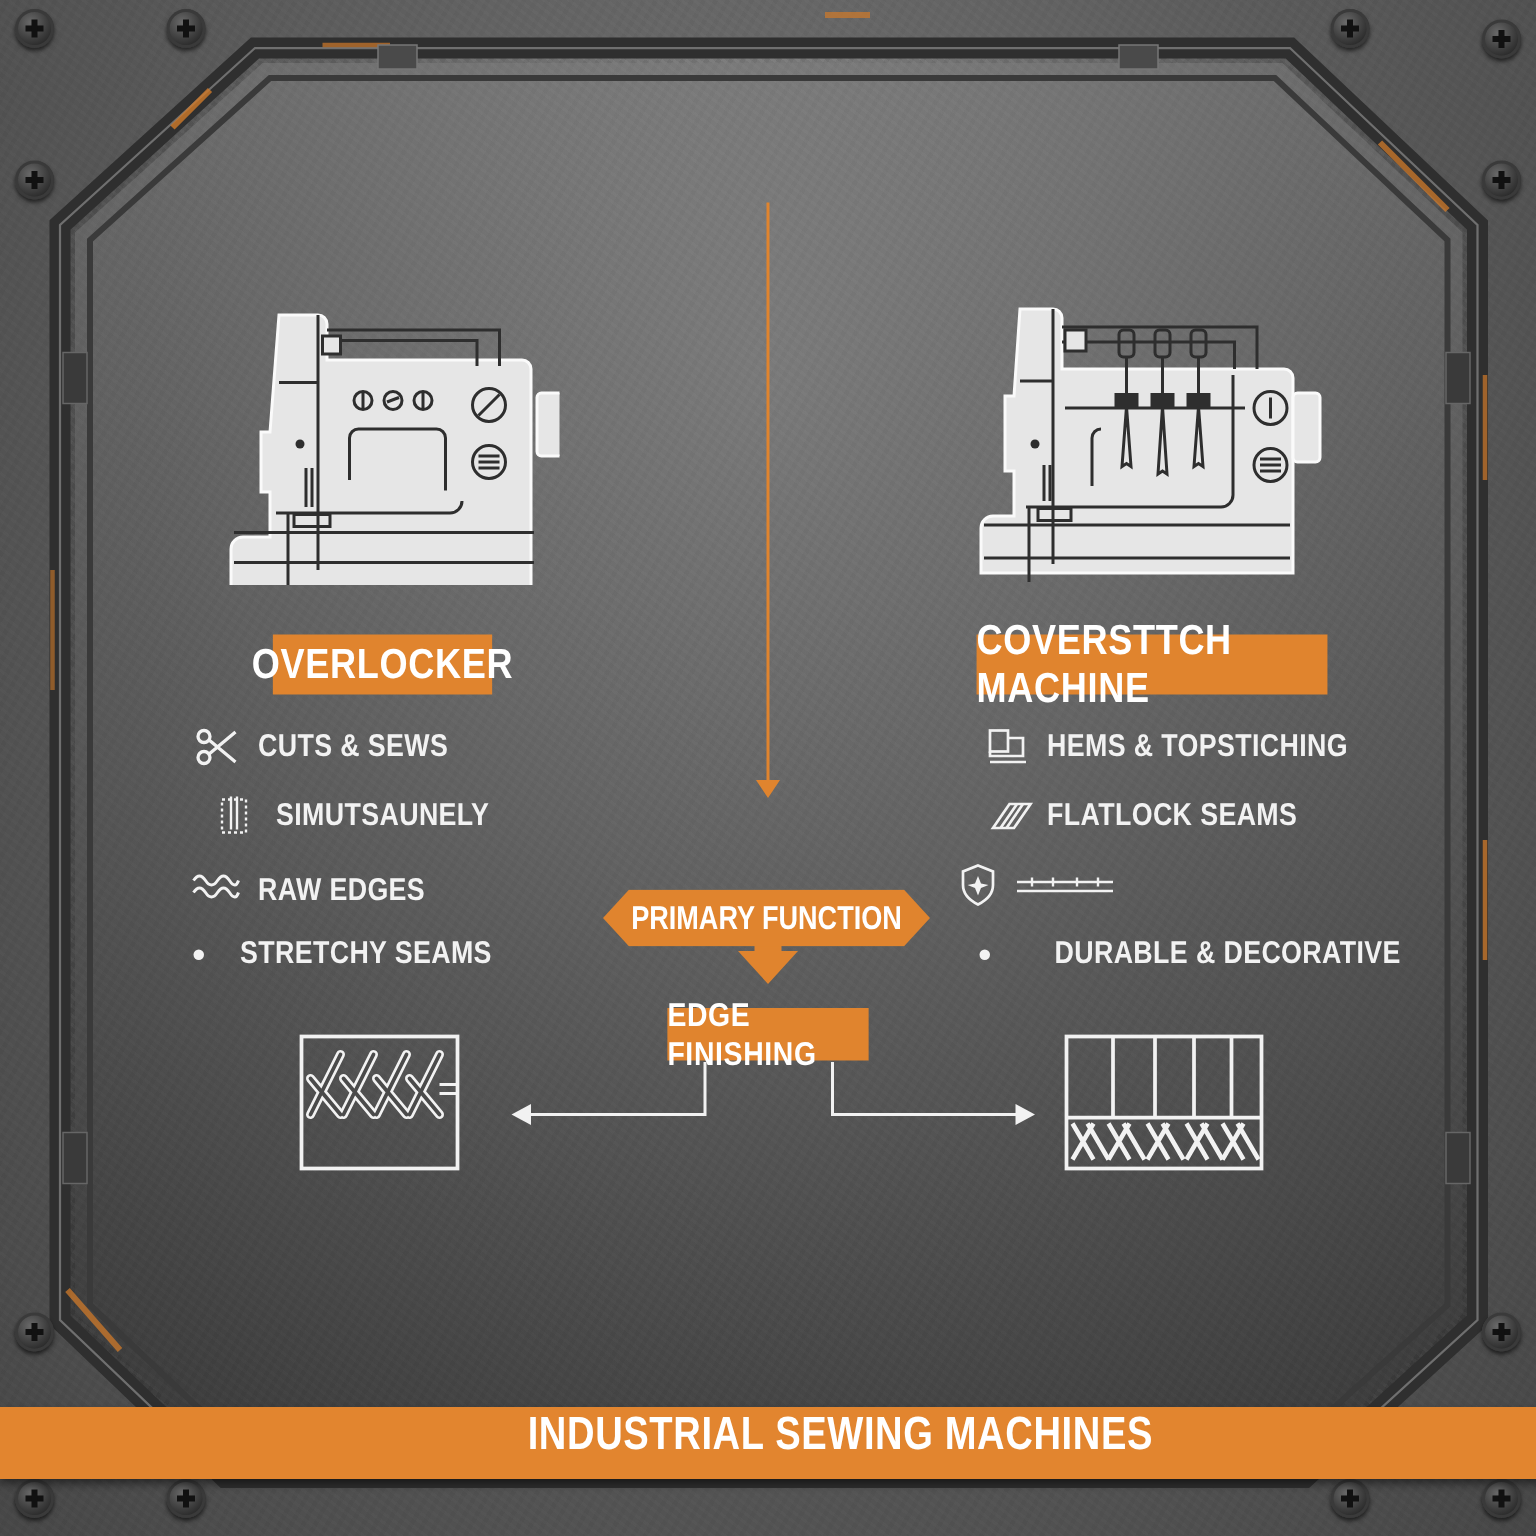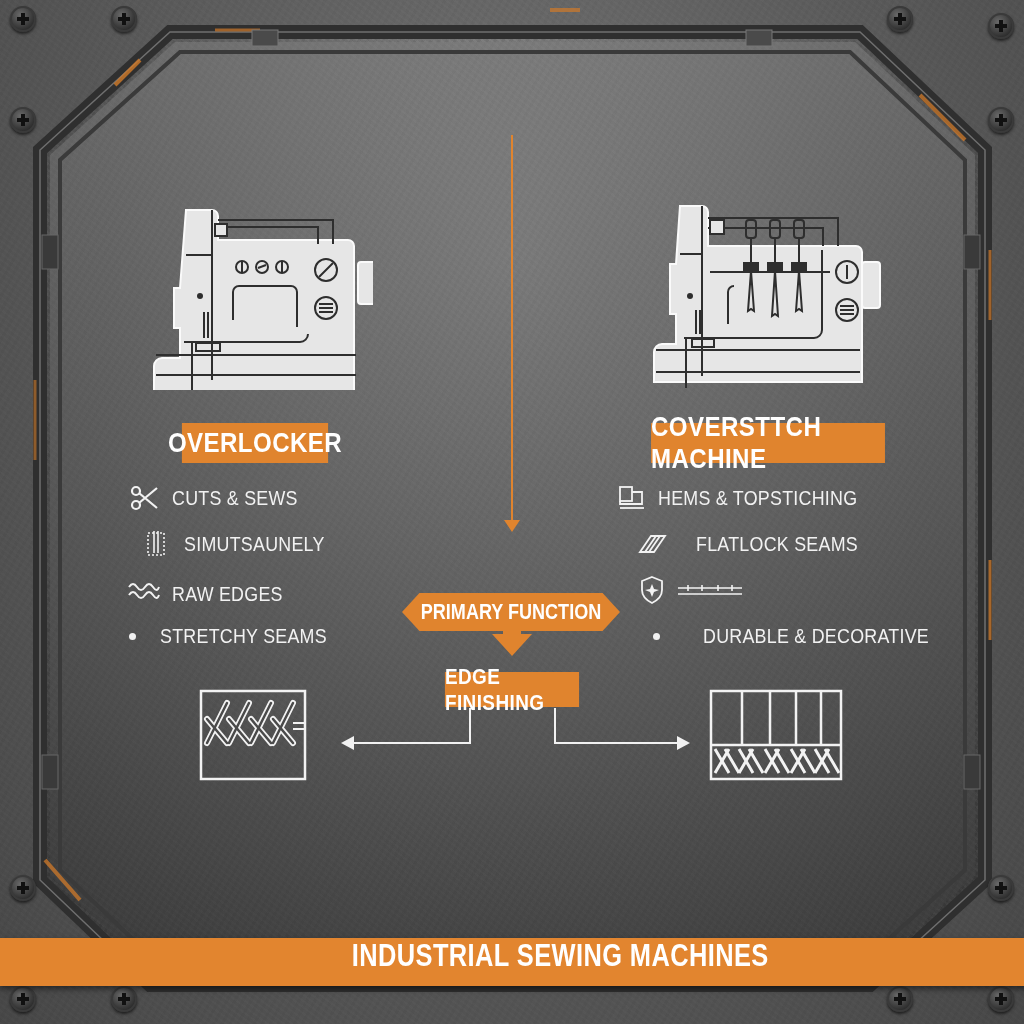--- a/index.html
+++ b/index.html
@@ -40,7 +40,7 @@
     transform: scaleX(0.86);
   }
   .machine-card { position:absolute; }
-  .bullets { position:absolute; color:#f2f2f2; font-weight:normal; font-size:21px; }
+  .bullets { position:absolute; color:#f2f2f2; font-weight:bold; font-size:21px; }
   .bullet-row { position:absolute; display:flex; align-items:center; white-space:nowrap; }
   .bullet-row .txt { transform:scaleX(0.85); transform-origin:left center; display:inline-block; letter-spacing:0.3px;}
   .bullet-icon { width:32px; height:32px; display:inline-flex; align-items:center; justify-content:center; }

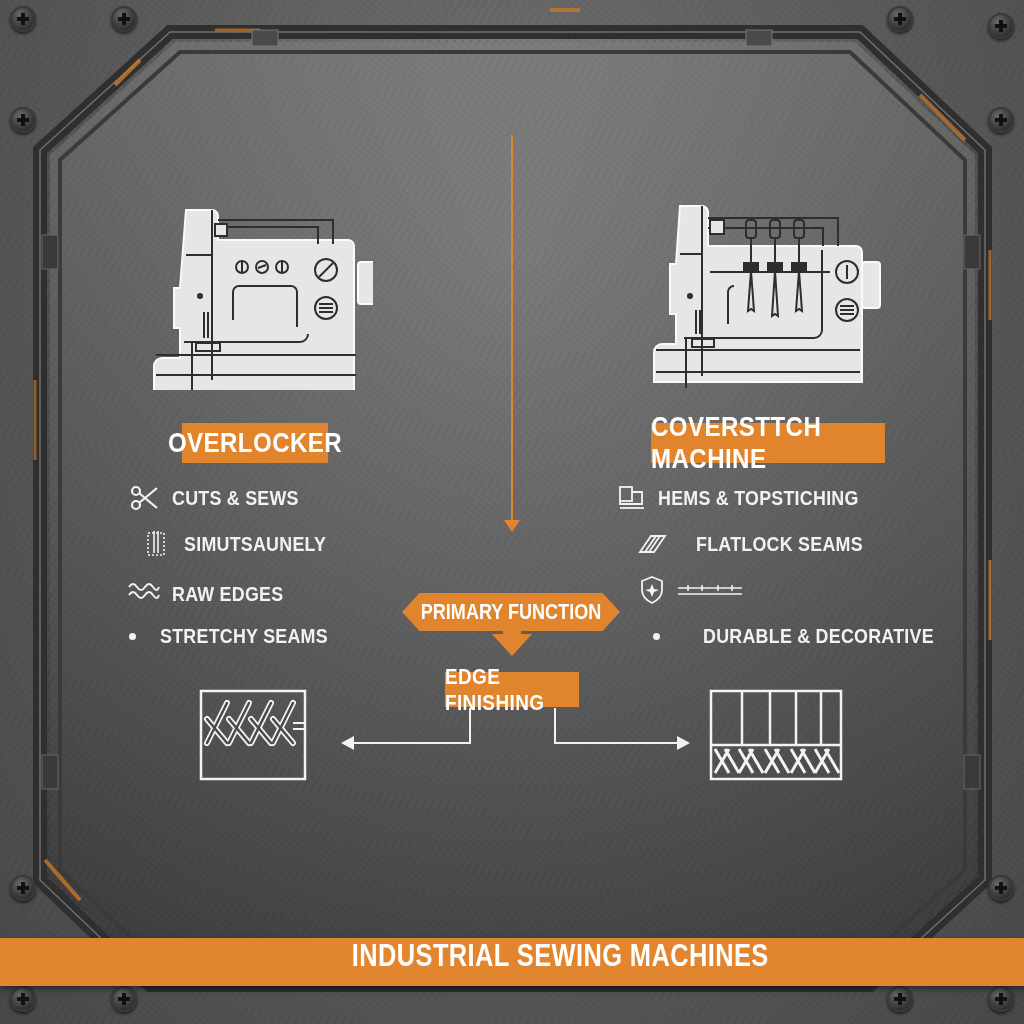--- a/index.html
+++ b/index.html
@@ -215,7 +215,7 @@
 </div>
 
 <div>
-  <div class="bullet-row bullets" style="left:616px;top:482px;text-align:right;">
+  <div class="bullet-row bullets" style="left:656px;top:482px;text-align:right;">
     <span class="bullet-icon">
       <svg width="30" height="28" viewBox="0 0 30 28" fill="none" stroke="#f2f2f2" stroke-width="1.8">
         <rect x="3" y="3" width="12" height="14"></rect>

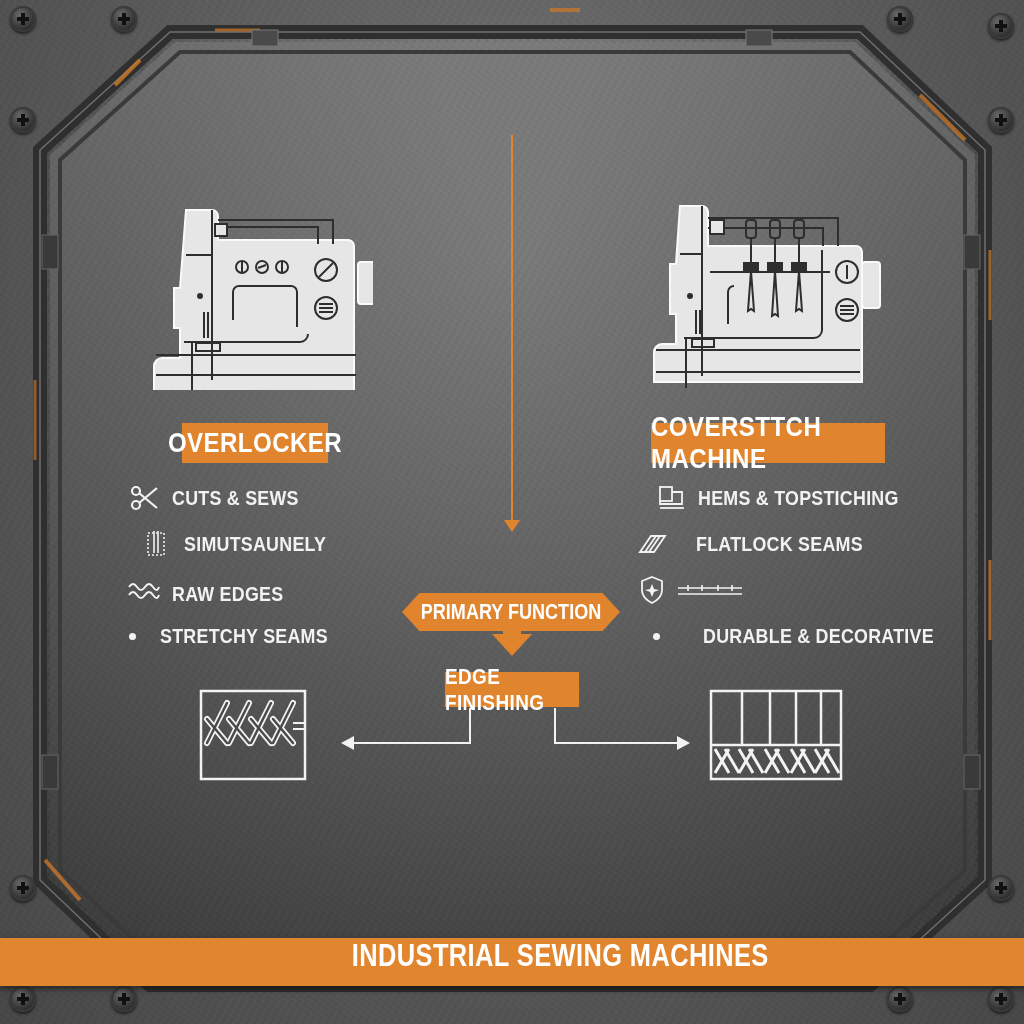--- a/index.html
+++ b/index.html
@@ -225,7 +225,7 @@
     </span>
     <span class="txt" style="margin-left:10px;">HEMS &amp; TOPSTICHING</span>
   </div>
-  <div class="bullet-row bullets" style="left:636px;top:528px;gap:20px;">
+  <div class="bullet-row bullets" style="left:658px;top:528px;">
     <span class="bullet-icon">
       <svg width="30" height="24" viewBox="0 0 30 24" fill="none" stroke="#f2f2f2" stroke-width="1.8">
         <path d="M3 20 L14 4 h14 L17 20 Z"></path>

